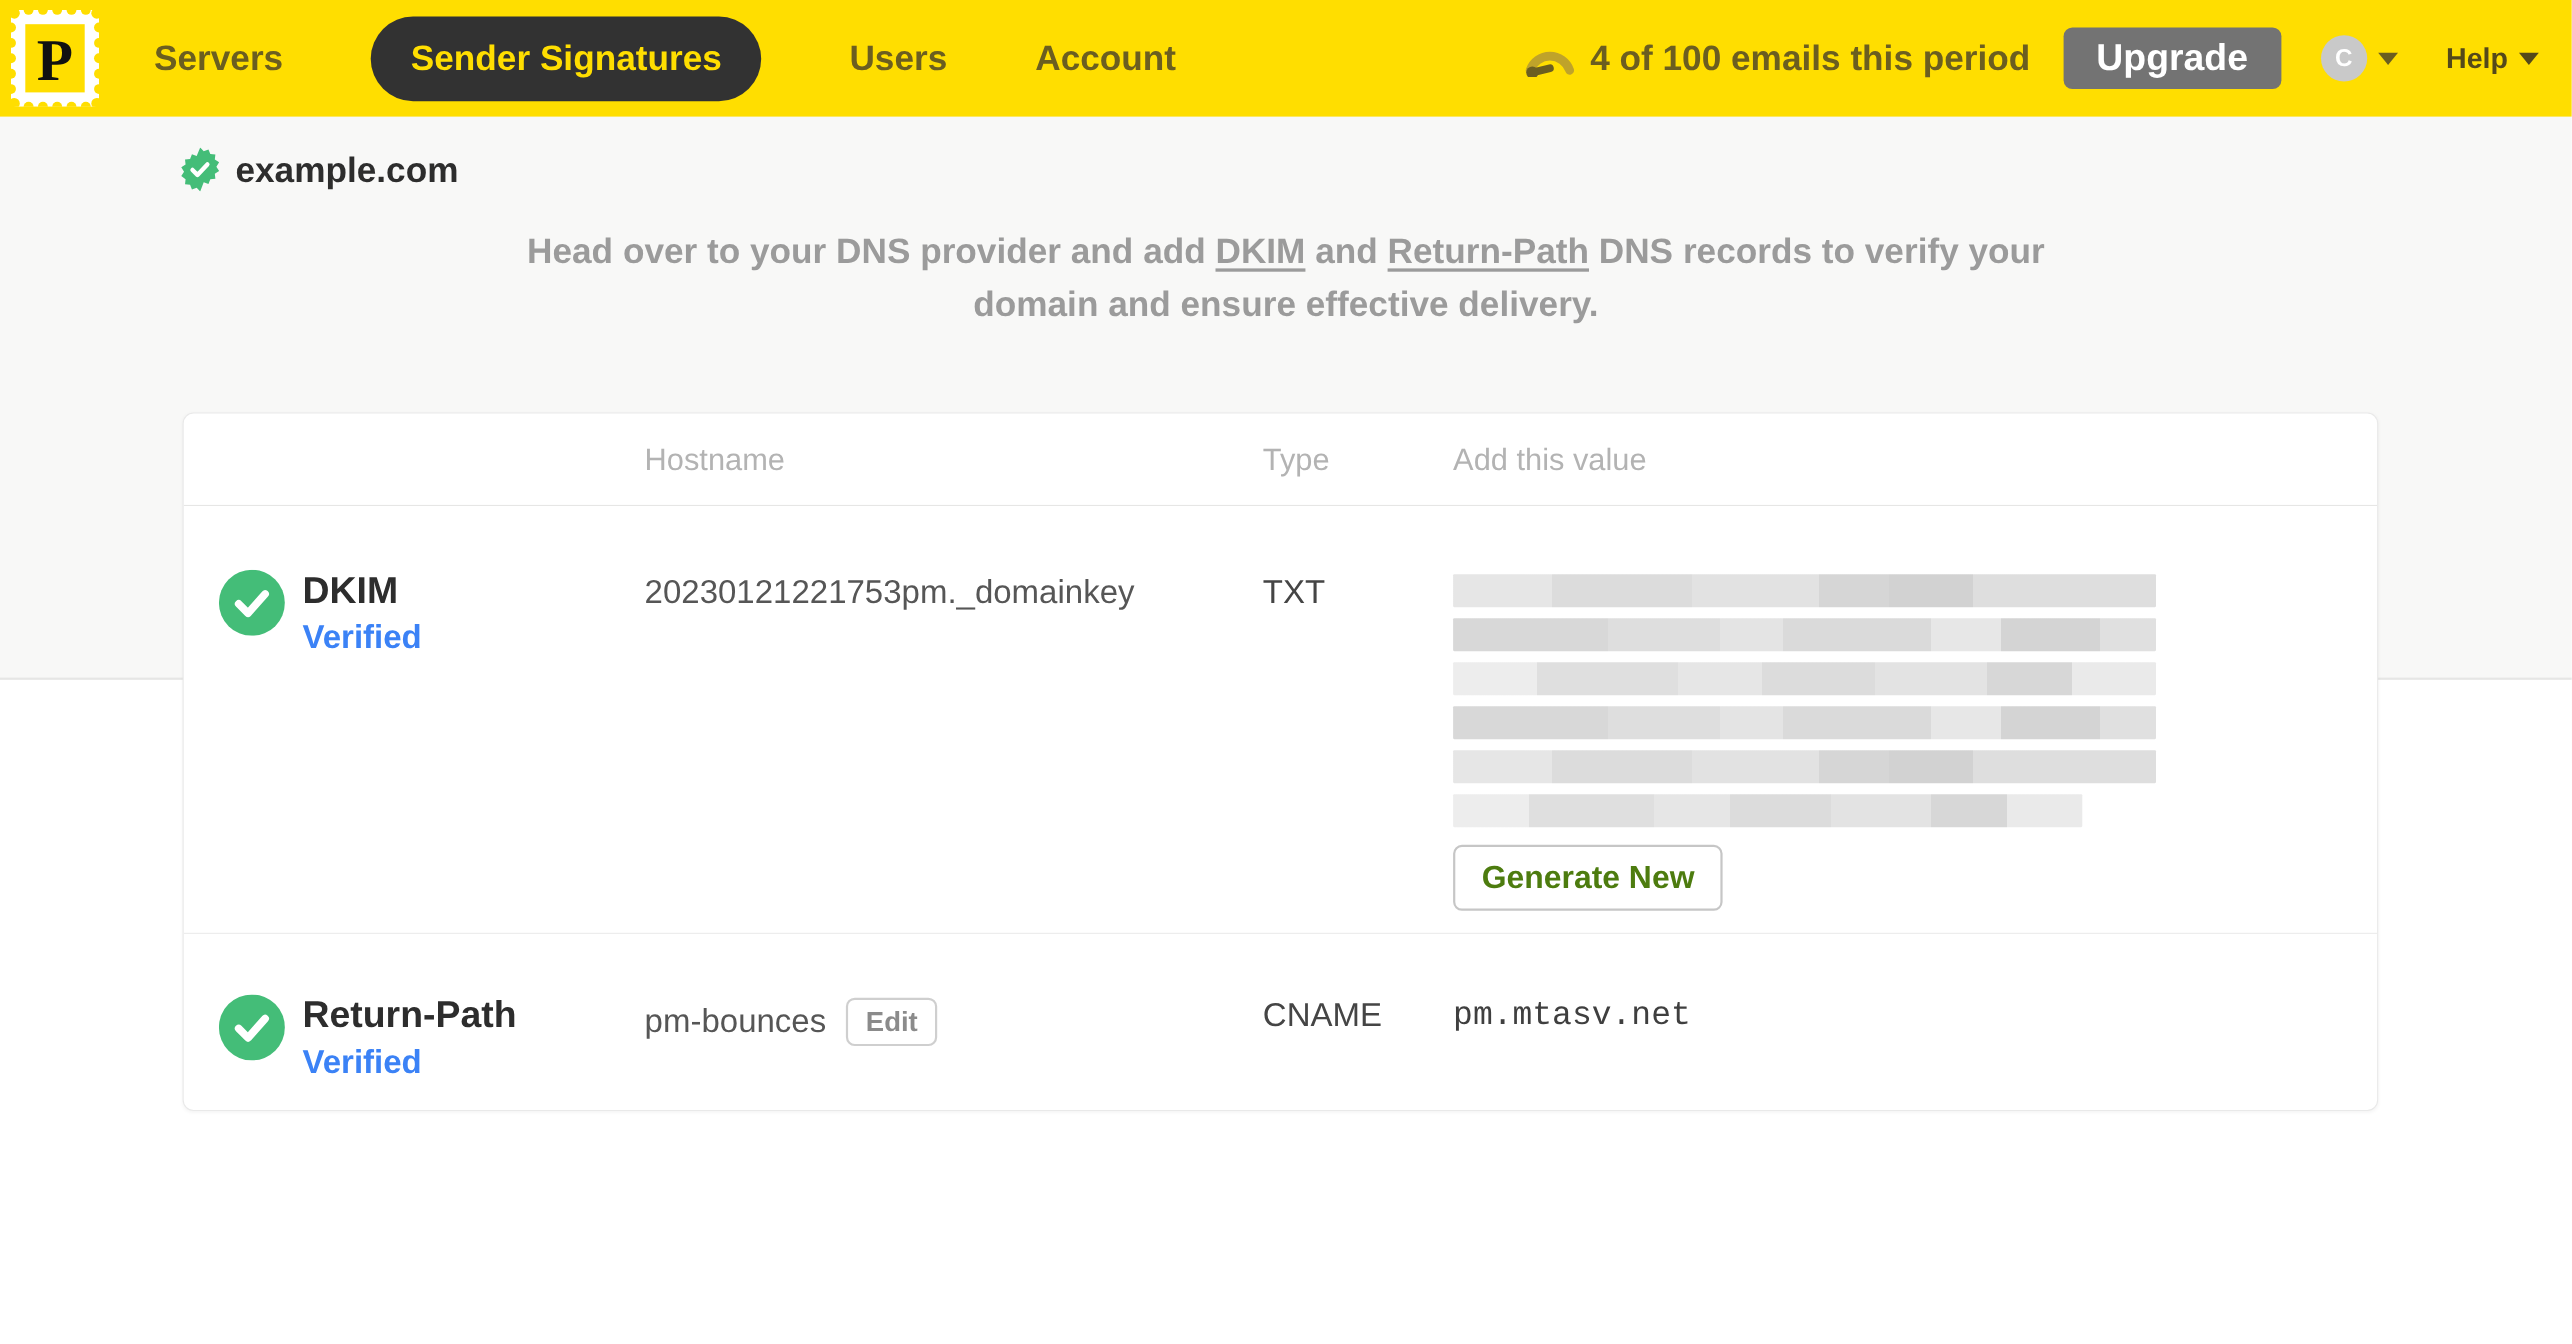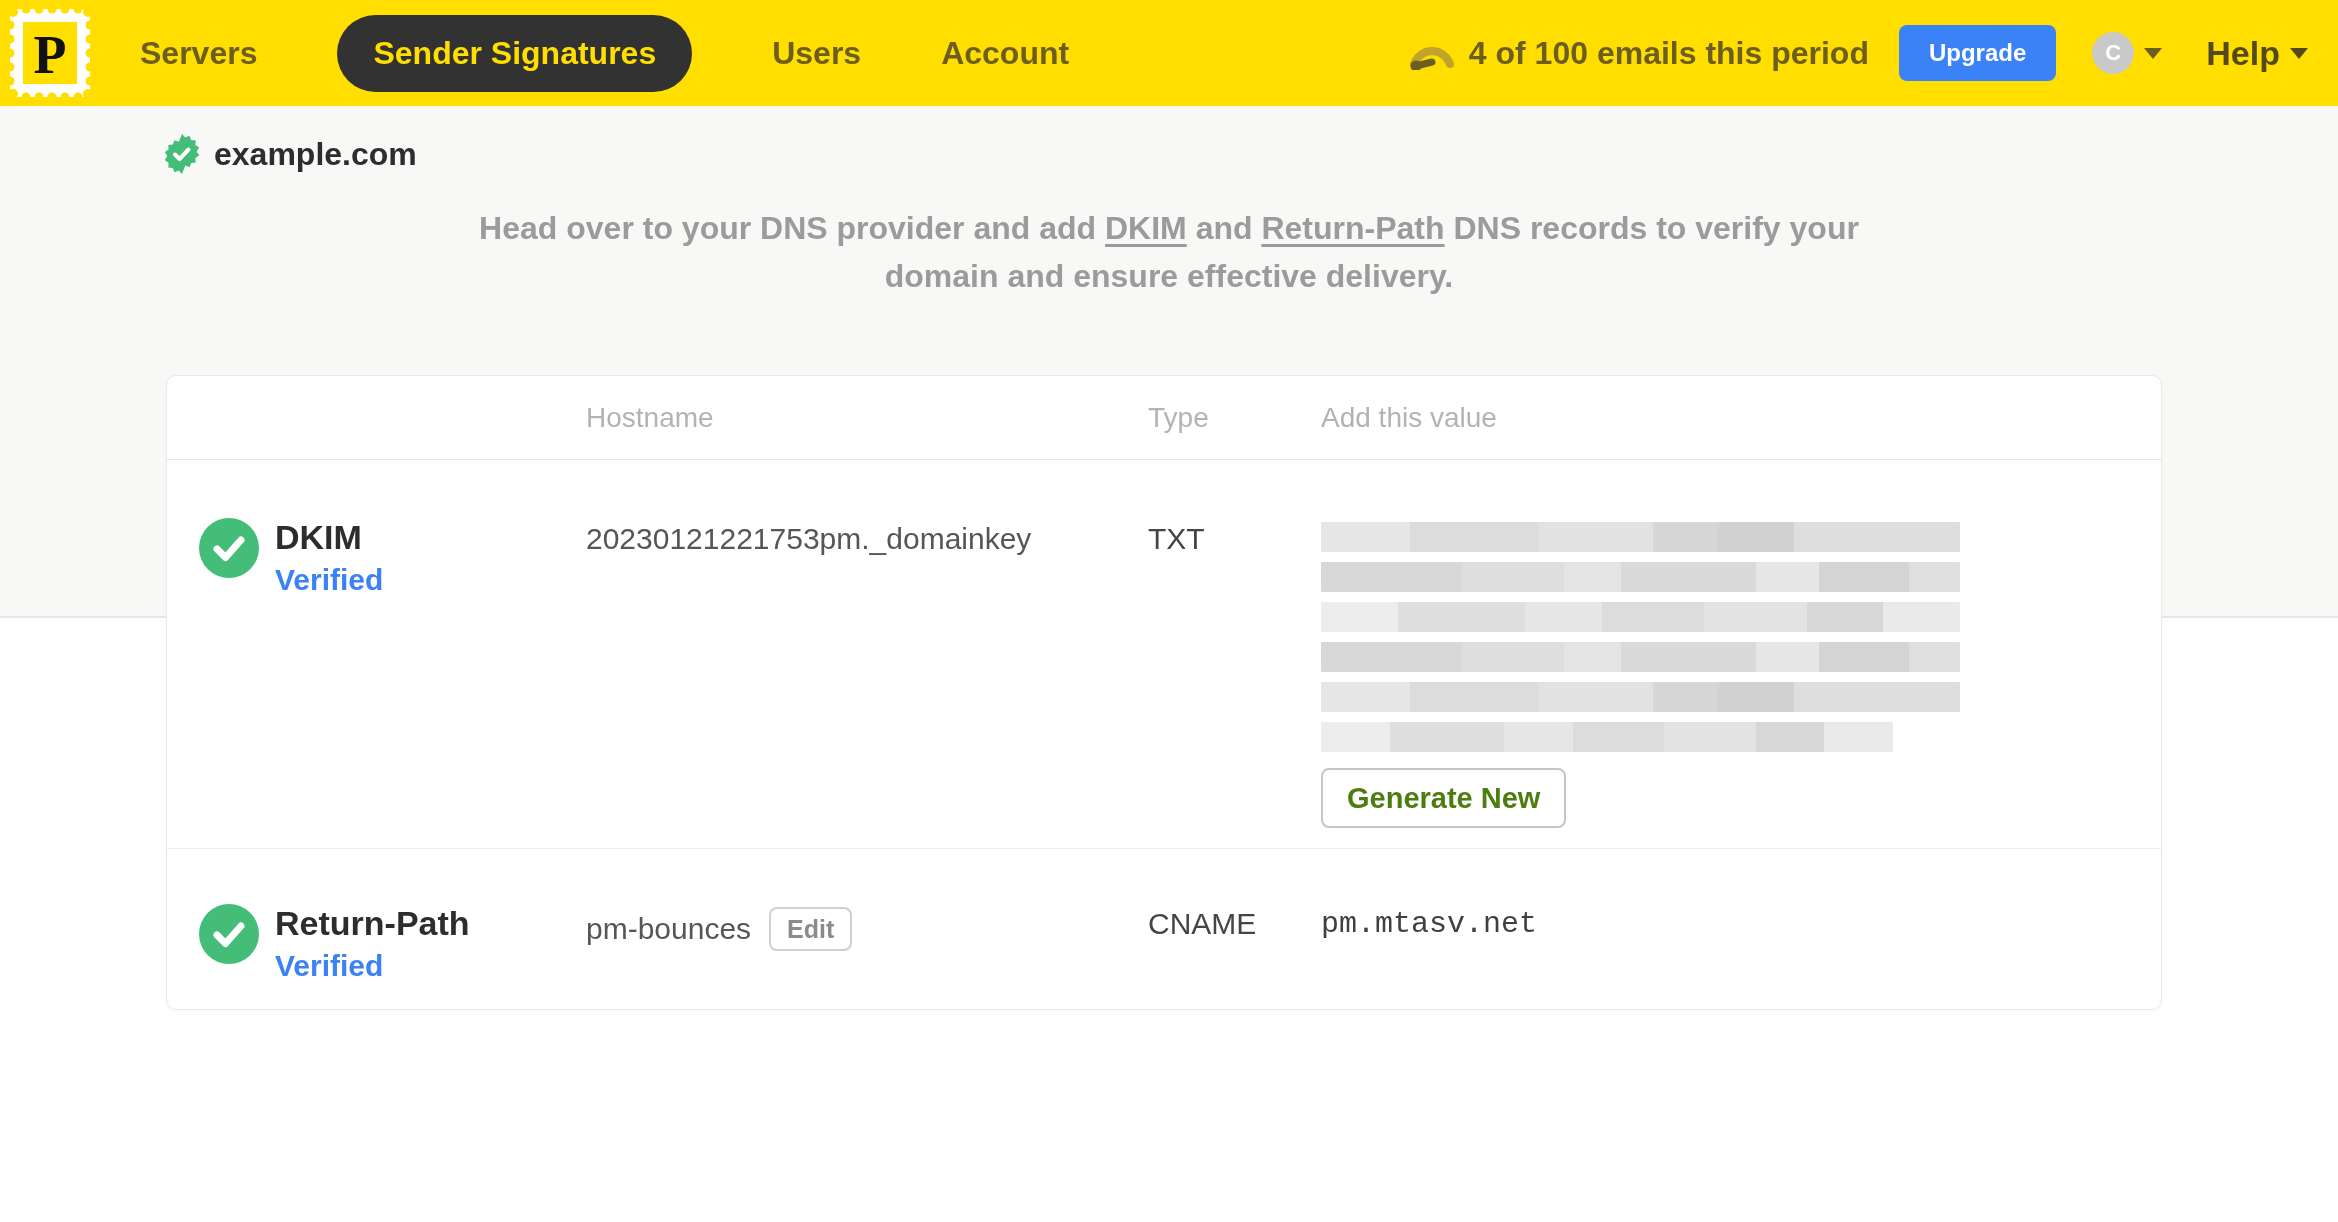--- a/index.html
+++ b/index.html
@@ -37,9 +37,9 @@
   .usage { display:flex; align-items:center; gap:14px; cursor:pointer; }
   .usage-text { font-size:32px; font-weight:700; color:#6b5e20; white-space:nowrap; }
   .upgrade-btn {
-    background:#3b82f6; color:#ffffff; border:none; cursor:pointer;
-    font-family:"Liberation Sans", sans-serif;
-    font-size:24px; font-weight:700;
+    background:#737373; color:#ffffff; border:none; cursor:pointer;
+    font-family:"Liberation Sans", sans-serif;
+    font-size:34px; font-weight:700;
     height:56px; padding:0 30px; border-radius:8px;
   }
   .avatar-group { display:flex; align-items:center; gap:10px; cursor:pointer; margin-left:6px; }

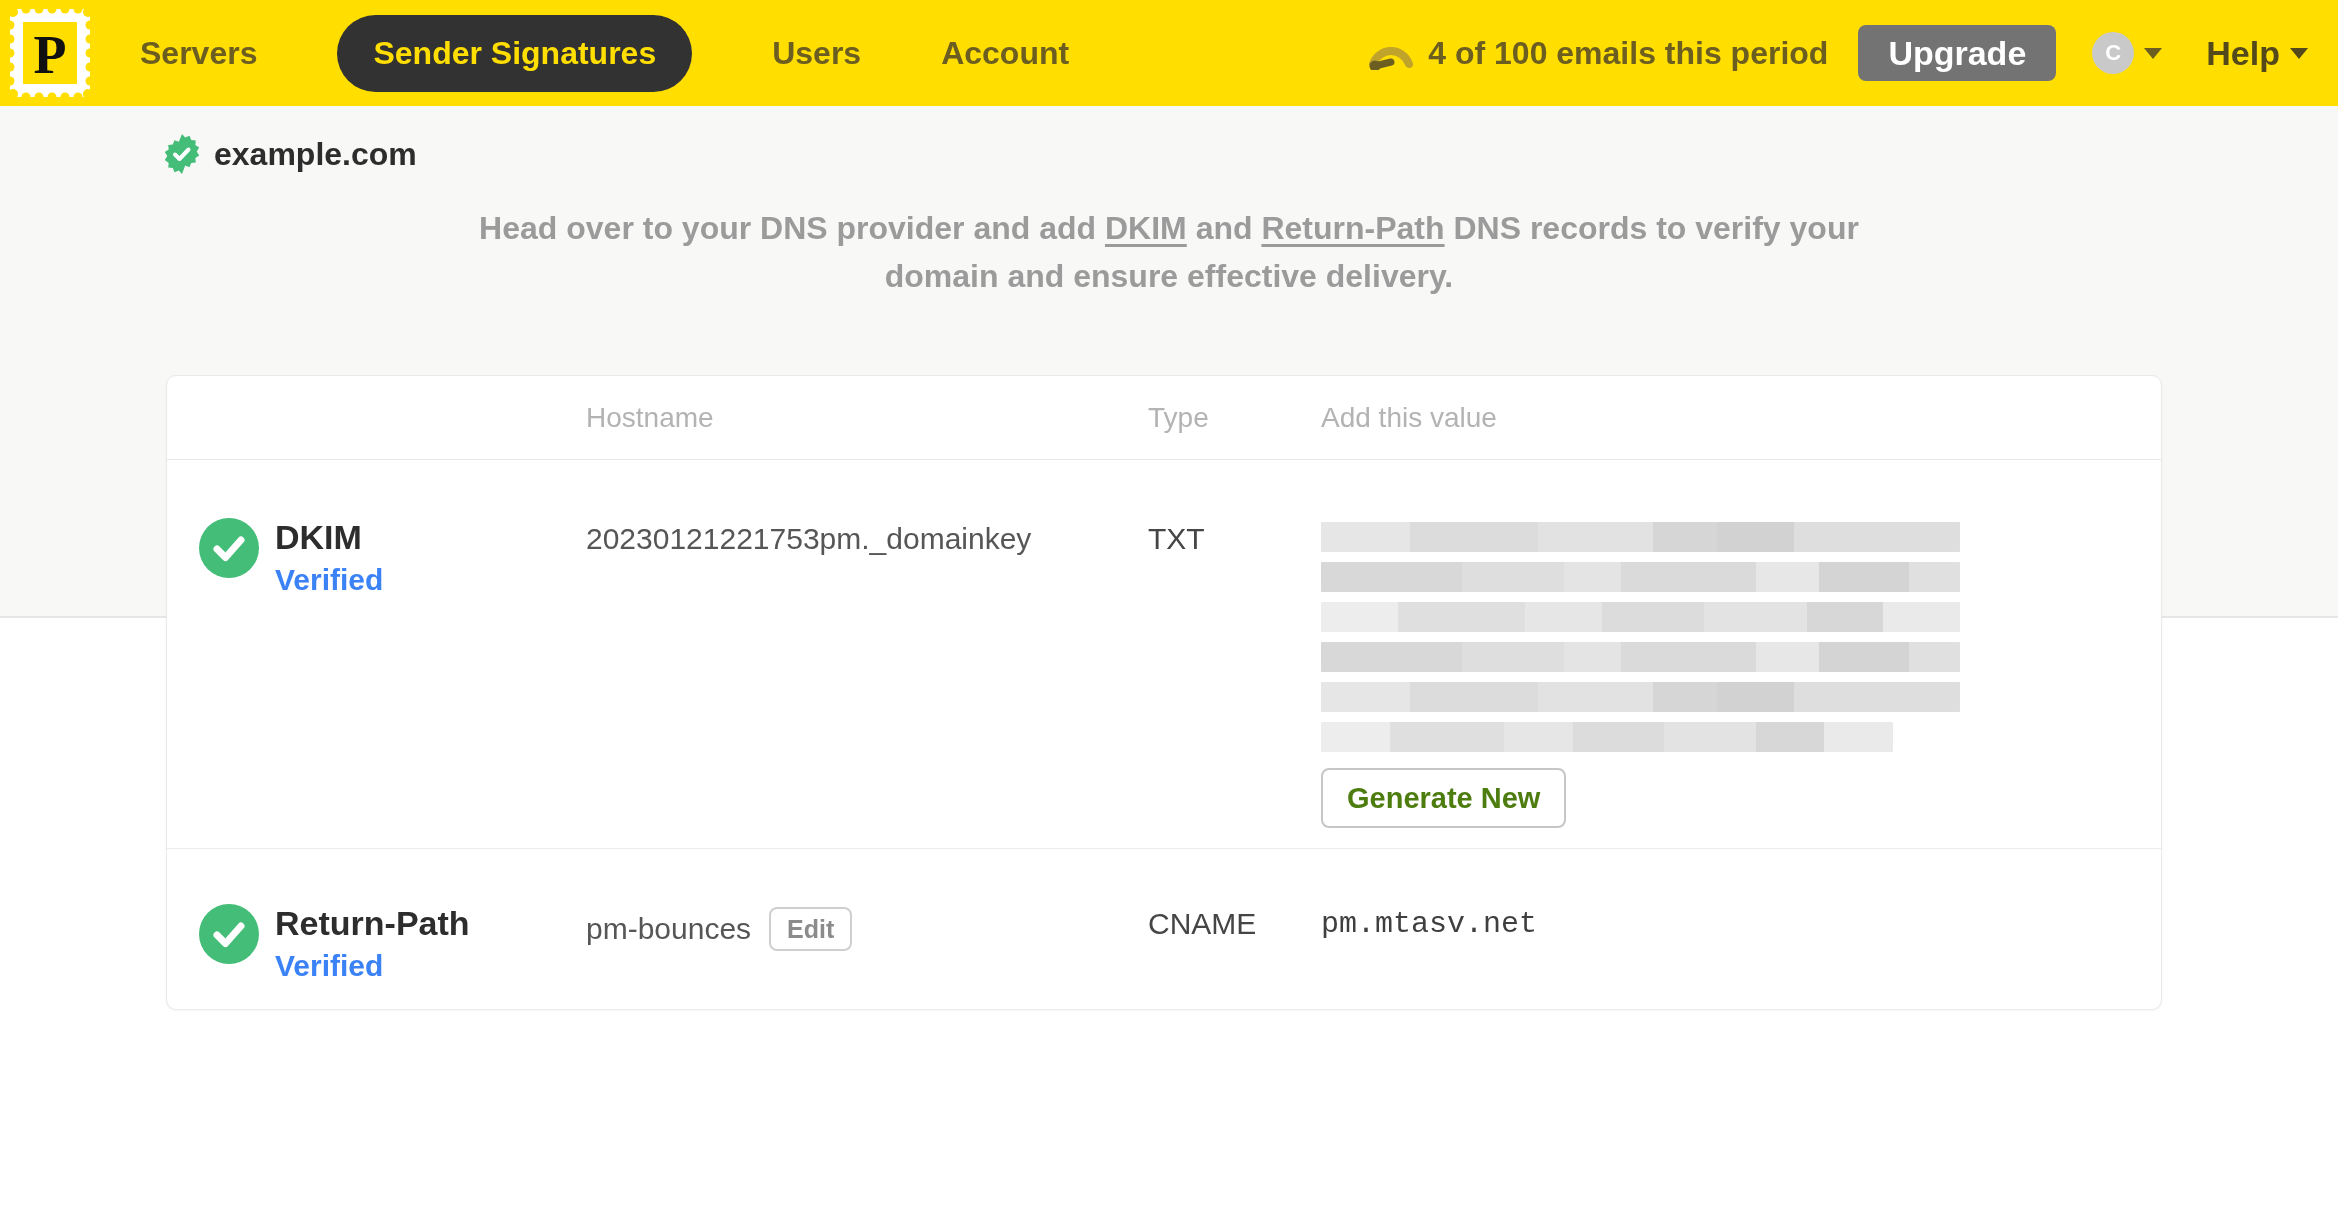--- a/index.html
+++ b/index.html
@@ -55,7 +55,7 @@
     border-top:11px solid #6b5e20;
   }
   .help-group { display:flex; align-items:center; gap:10px; cursor:pointer; margin-left:14px; }
-  .help-label { font-size:34px; font-weight:700; color:#54491a; }
+  .help-label { font-size:26px; font-weight:700; color:#54491a; }
 
   
   .page-title {

